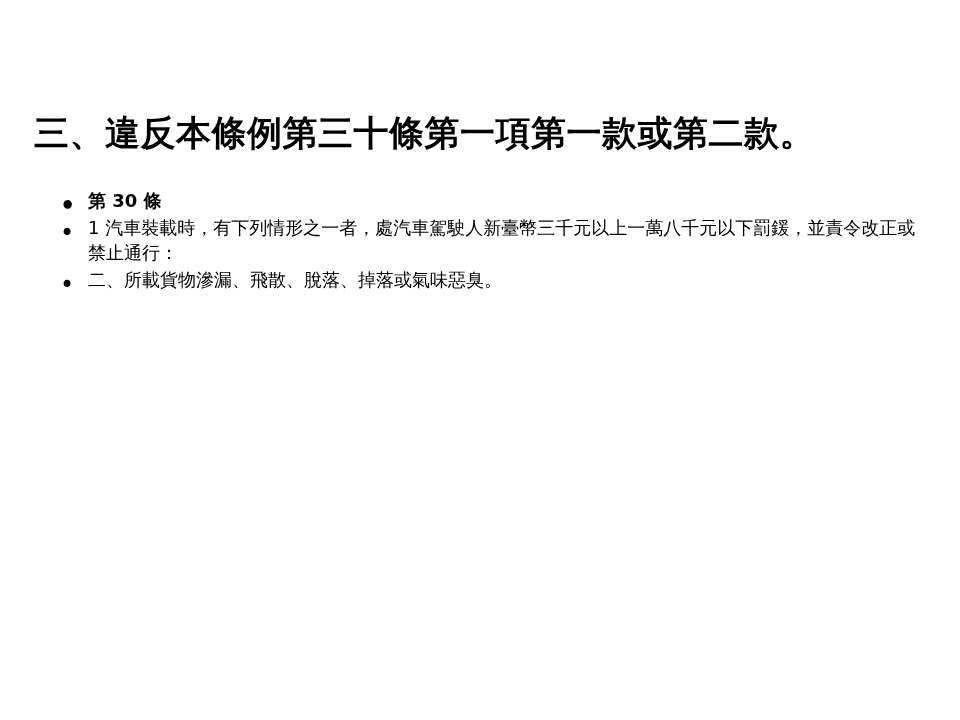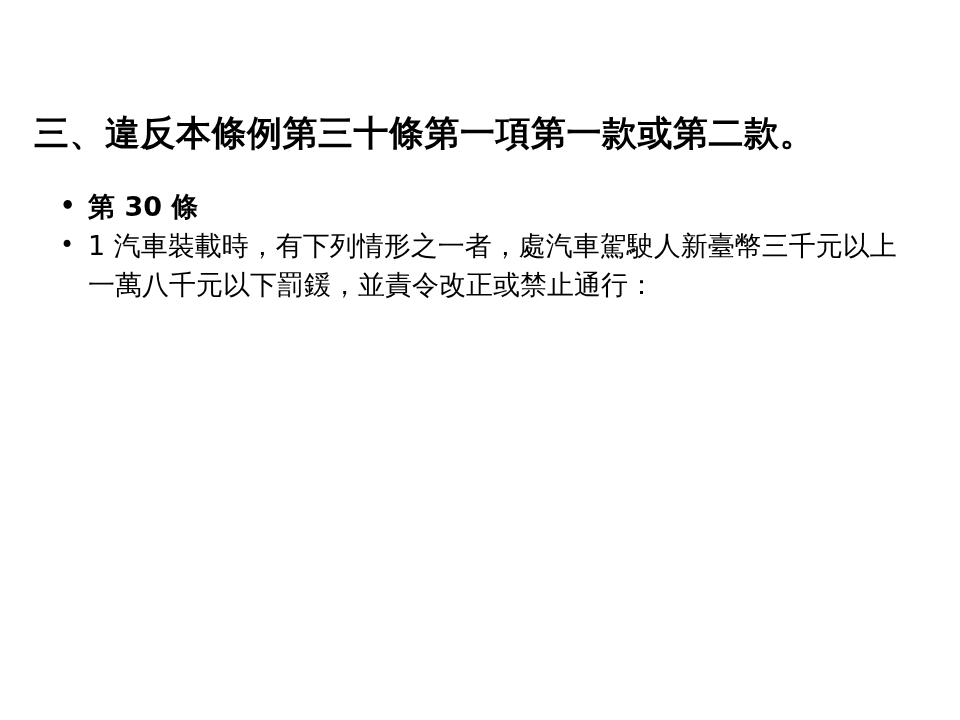--- a/index.html
+++ b/index.html
@@ -45,7 +45,7 @@
   ul.bullets > li {
     position: relative;
     padding-left: 40px;
-    font-size: 27px;
+    font-size: 18px;
     line-height: 1.42;
     margin: 0 6px 1px 0;
   }

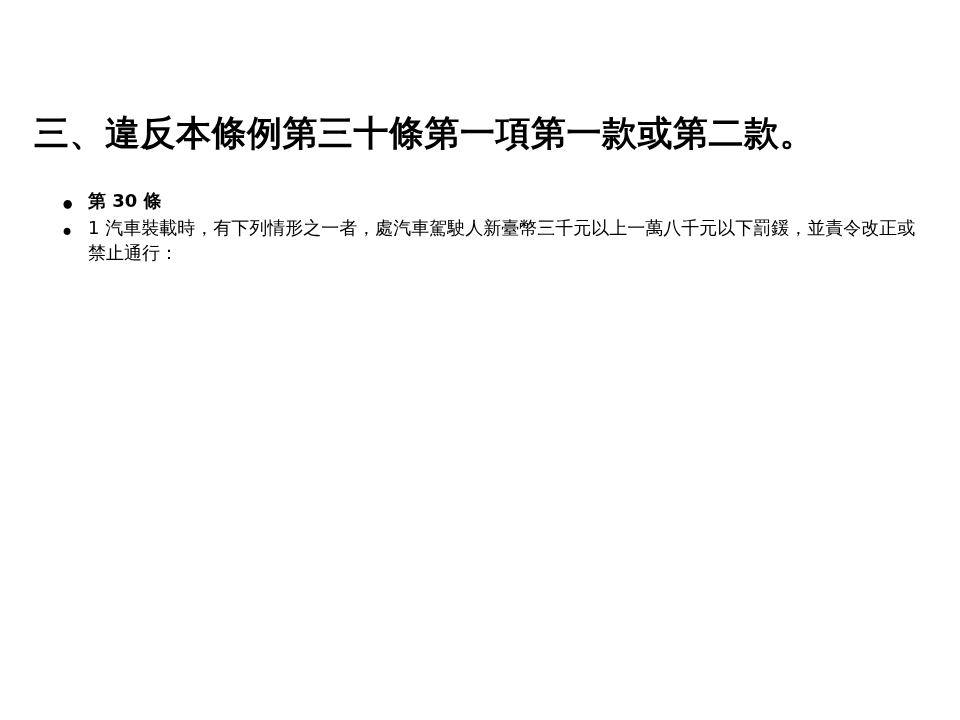--- a/index.html
+++ b/index.html
@@ -75,6 +75,7 @@
     <ul class="bullets">
       <li class="bold-item">第 30 條</li>
       <li class="item-spaced">1 汽車裝載時，有下列情形之一者，處汽車駕駛人新臺幣三千元以上一萬八千元以下罰鍰，並責令改正或禁止通行：</li>
+      <li class="item-spaced">二、所載貨物滲漏、飛散、脫落、掉落或氣味惡臭。</li>
     </ul>
   </div>
 

